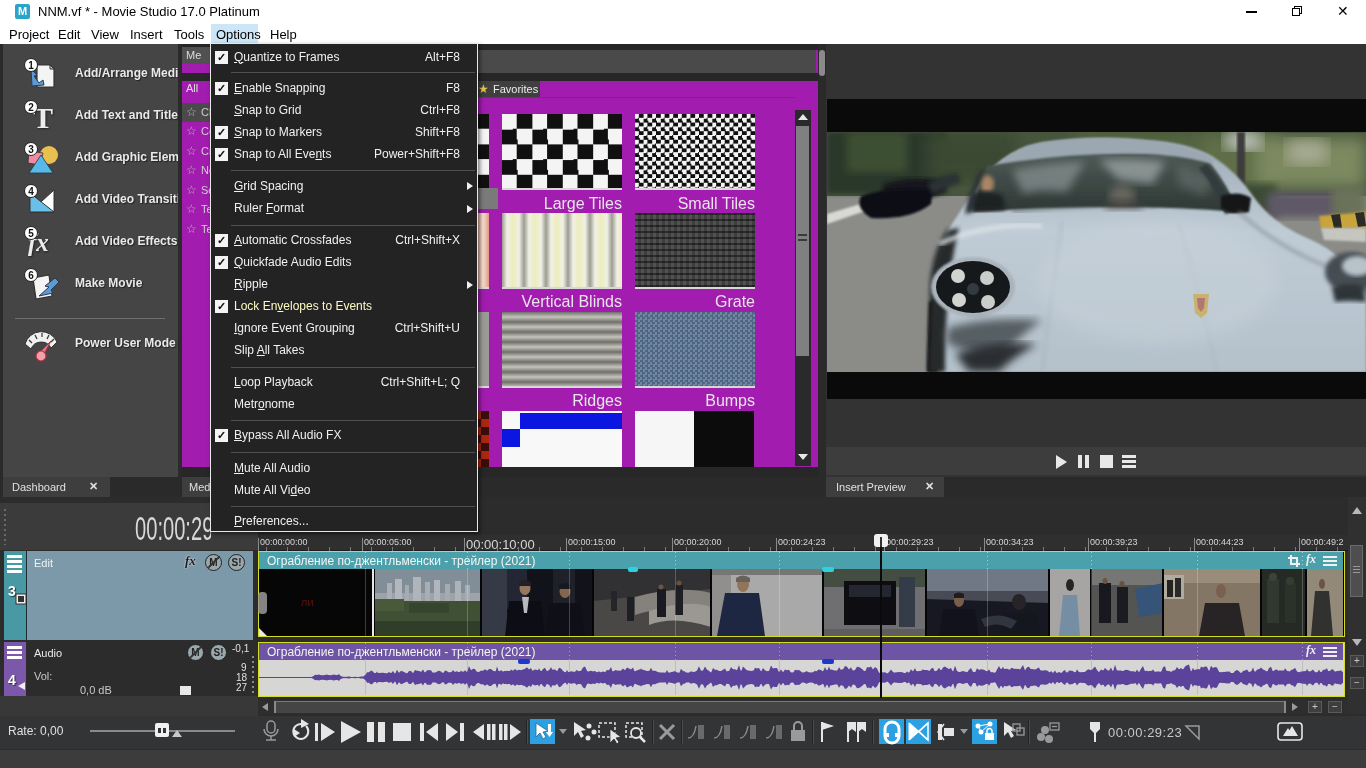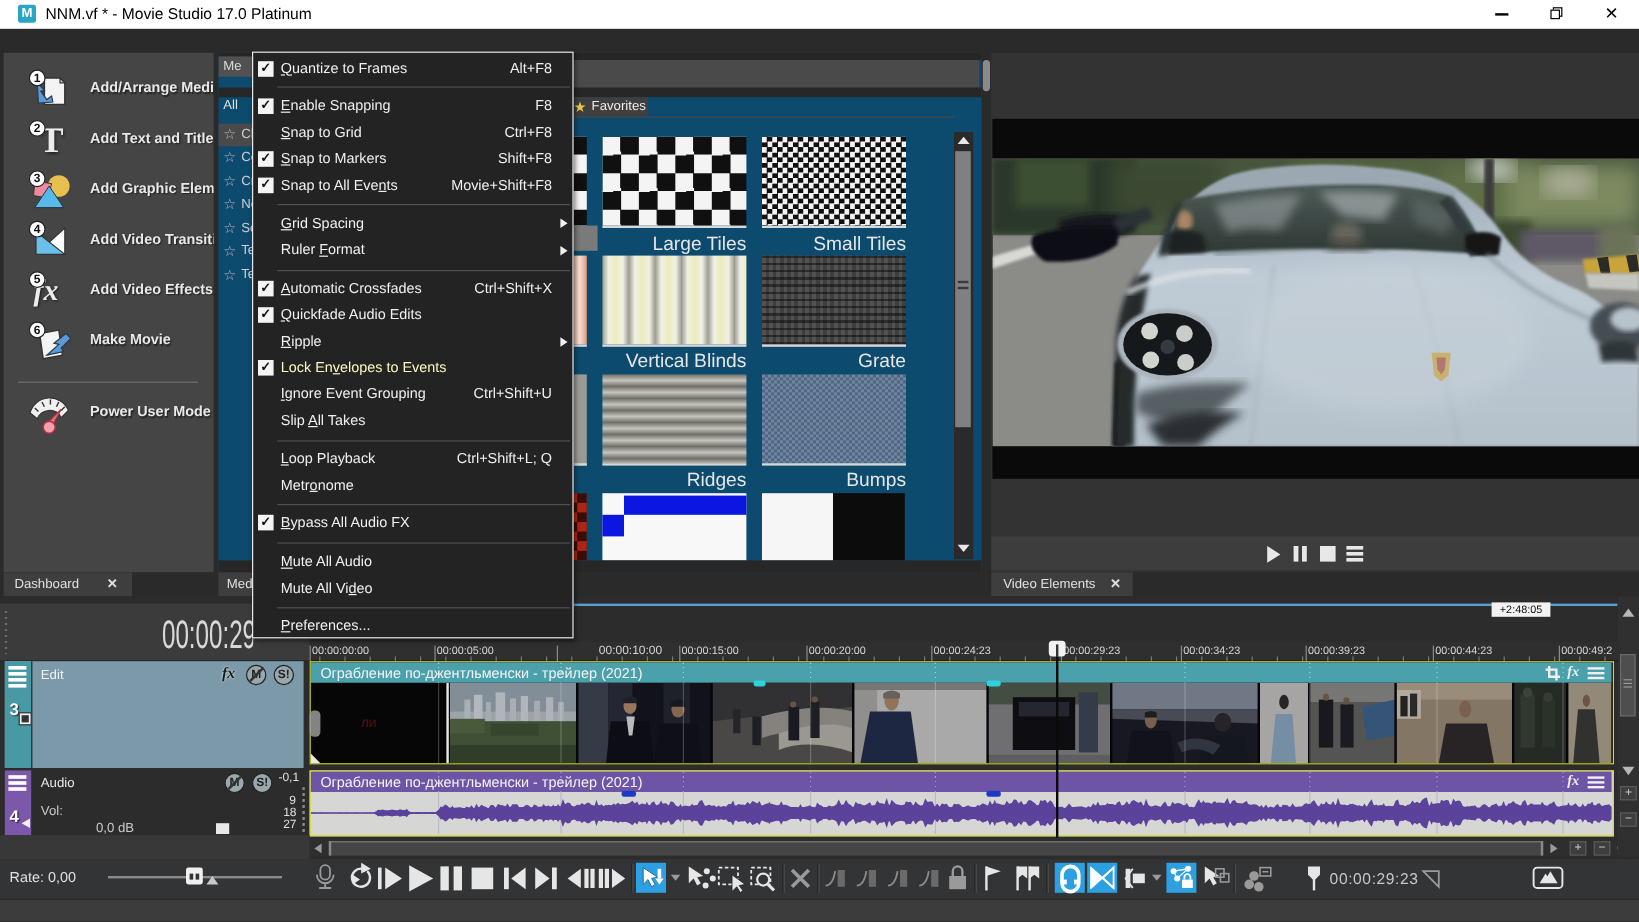--- a/index.html
+++ b/index.html
@@ -33,6 +33,16 @@
     <div class="abs" style="left:1337px;top:3px;font-size:14px;color:#000;">✕</div>
   </div>
 
+  <div class="abs" style="left:0;top:24px;width:1366px;height:20px;background:#ffffff;font-size:13px;color:#000;">
+    <span class="abs" style="left:9px;top:3px;">Project</span>
+    <span class="abs" style="left:58px;top:3px;">Edit</span>
+    <span class="abs" style="left:91px;top:3px;">View</span>
+    <span class="abs" style="left:130px;top:3px;">Insert</span>
+    <span class="abs" style="left:174px;top:3px;">Tools</span>
+    <div class="abs" style="left:211px;top:0;width:47px;height:20px;background:#cde6f7;"></div>
+    <span class="abs" style="left:216px;top:3px;">Options</span>
+    <span class="abs" style="left:270px;top:3px;">Help</span>
+  </div>
 
   <div class="abs" id="dashboard" style="left:3px;top:44px;width:175px;height:433px;background:#454545;overflow:hidden;">
 

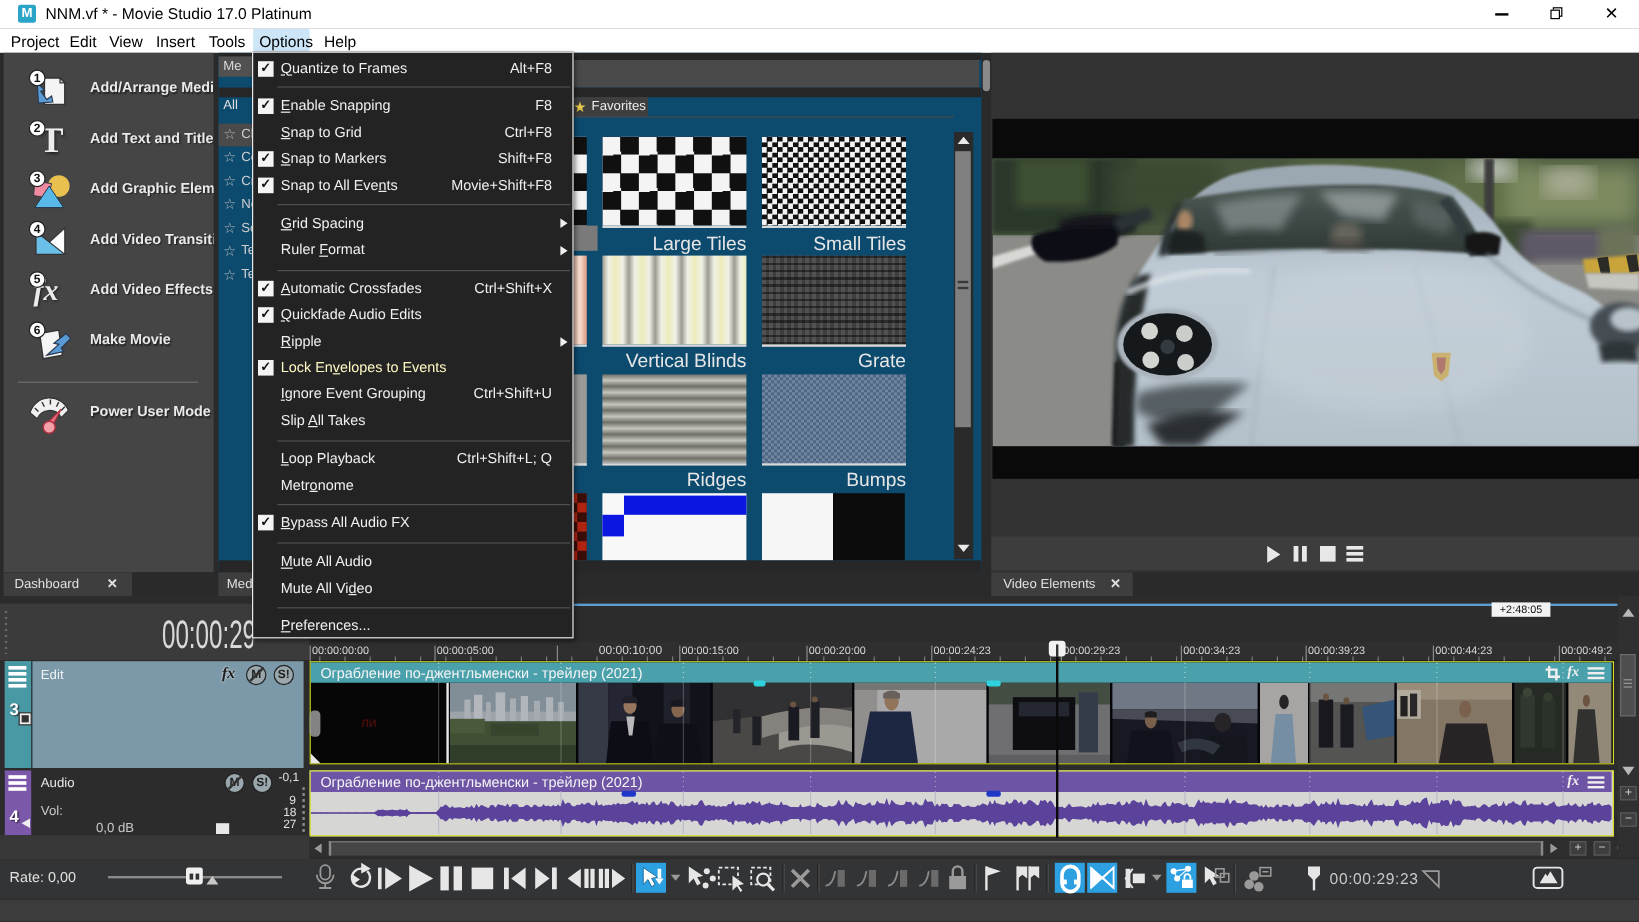--- a/index.html
+++ b/index.html
@@ -102,7 +102,7 @@
     <div class="abs badge" style="left:21px;top:224px;">6</div>
   </div>
 
-  <div class="abs" id="mediagen" style="left:182px;top:44px;width:636px;height:433px;background:#0c4a6e;overflow:hidden;">
+  <div class="abs" id="mediagen" style="left:182px;top:44px;width:636px;height:433px;background:#a21caf;overflow:hidden;">
 
     <div class="abs" style="left:0;top:0;width:636px;height:6px;background:#262626;"></div>
     <div class="abs" style="left:0;top:3px;width:30px;height:17px;background:#515151;color:#dcdcdc;font-size:11px;">

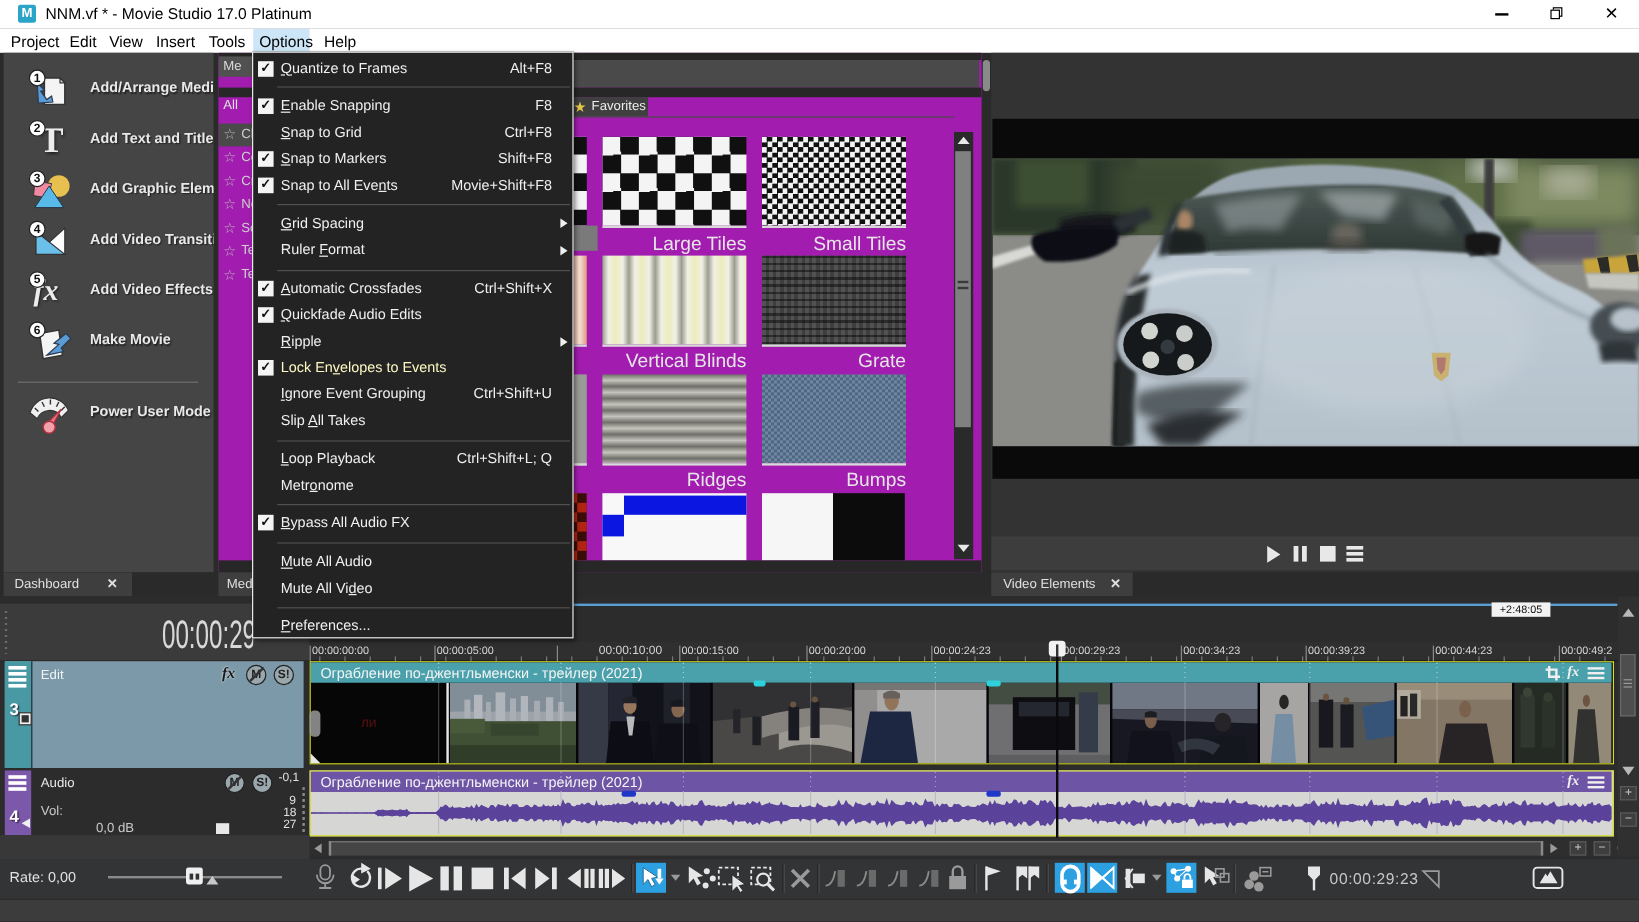--- a/index.html
+++ b/index.html
@@ -791,7 +791,7 @@
       <div class="abs" style="right:17px;top:80.5px;font-size:12px;color:#f0f0f0;">Shift+F8</div>
       <div class="abs" style="left:23px;top:102.5px;font-size:12px;color:#f0f0f0;white-space:nowrap;">Snap to All Eve<span style="text-decoration:underline;">n</span>ts</div>
       <div class="abs" style="left:4px;top:103.5px;width:13px;height:13px;background:#f4f4f4;color:#111;font-size:11px;font-weight:bold;text-align:center;line-height:13px;">✓</div>
-      <div class="abs" style="right:17px;top:102.5px;font-size:12px;color:#f0f0f0;">Movie+Shift+F8</div>
+      <div class="abs" style="right:17px;top:102.5px;font-size:12px;color:#f0f0f0;">Power+Shift+F8</div>
       <div class="abs" style="left:20px;top:126px;width:244px;height:1px;background:#505050;"></div>
       <div class="abs" style="left:23px;top:134.5px;font-size:12px;color:#f0f0f0;white-space:nowrap;"><span style="text-decoration:underline;">G</span>rid Spacing</div>
       <div class="abs" style="left:256px;top:138.0px;width:0;height:0;border-top:4.5px solid transparent;border-bottom:4.5px solid transparent;border-left:6px solid #f0f0f0;"></div>

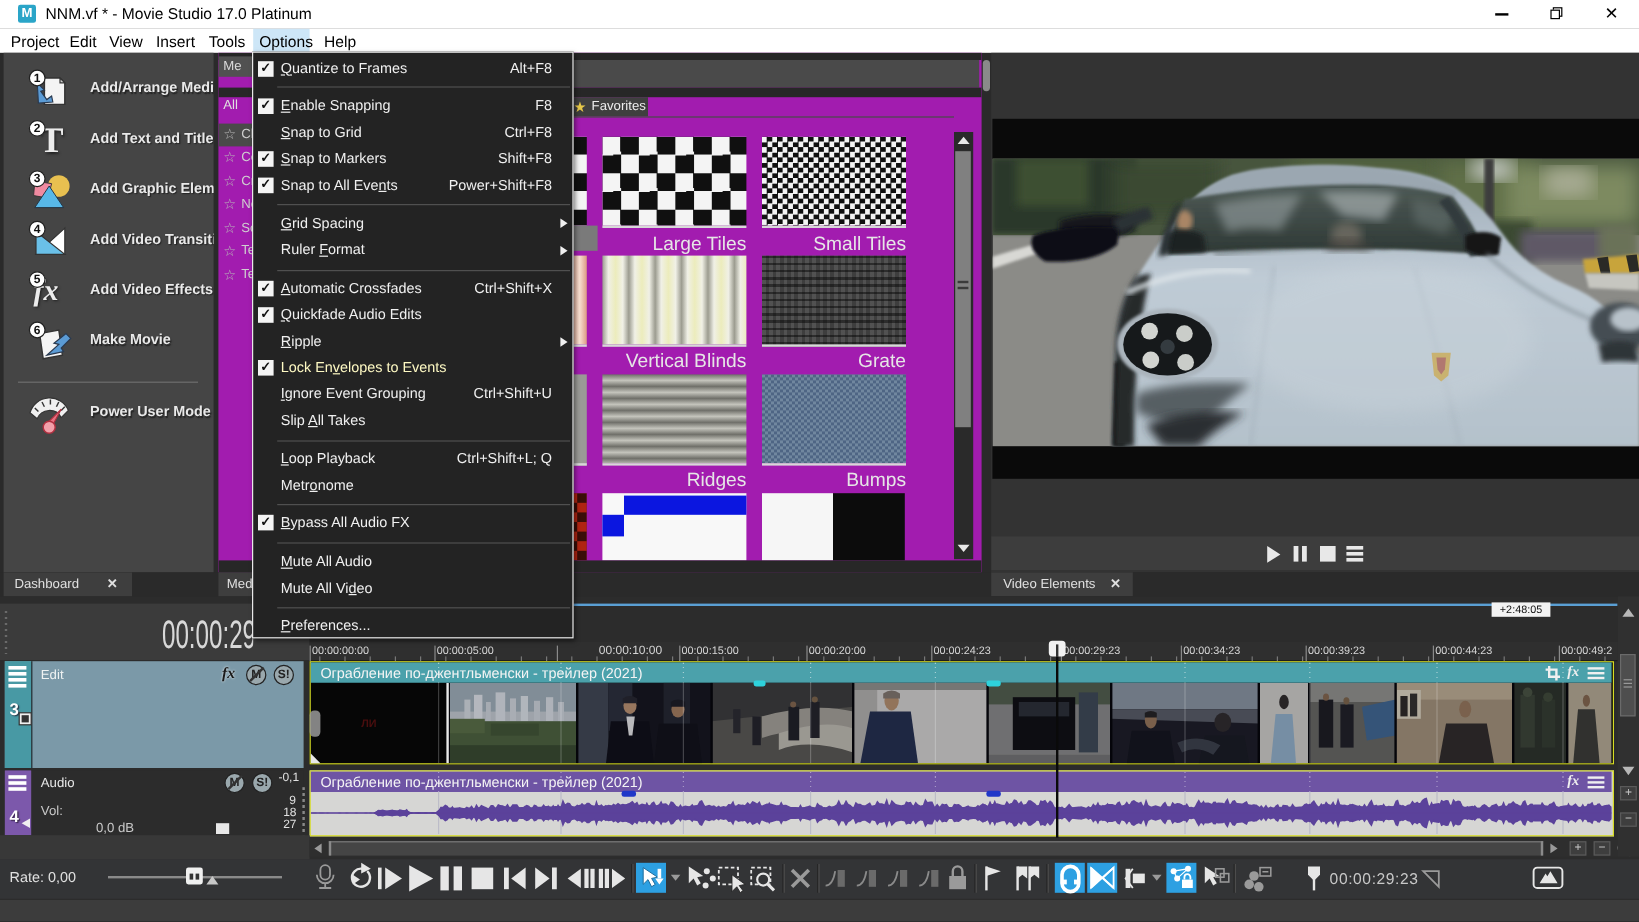--- a/index.html
+++ b/index.html
@@ -304,7 +304,7 @@
       <span class="abs" style="left:7px;top:4px;">Media Generators</span>
     </div>
     <div class="abs" style="left:826px;top:0;width:118px;height:20px;background:#3e3e3e;color:#e0e0e0;font-size:11px;">
-      <span class="abs" style="left:10px;top:4px;">Video Elements</span>
+      <span class="abs" style="left:10px;top:4px;">Insert Preview</span>
       <span class="abs" style="left:99px;top:3px;font-weight:bold;">✕</span>
     </div>
   </div>

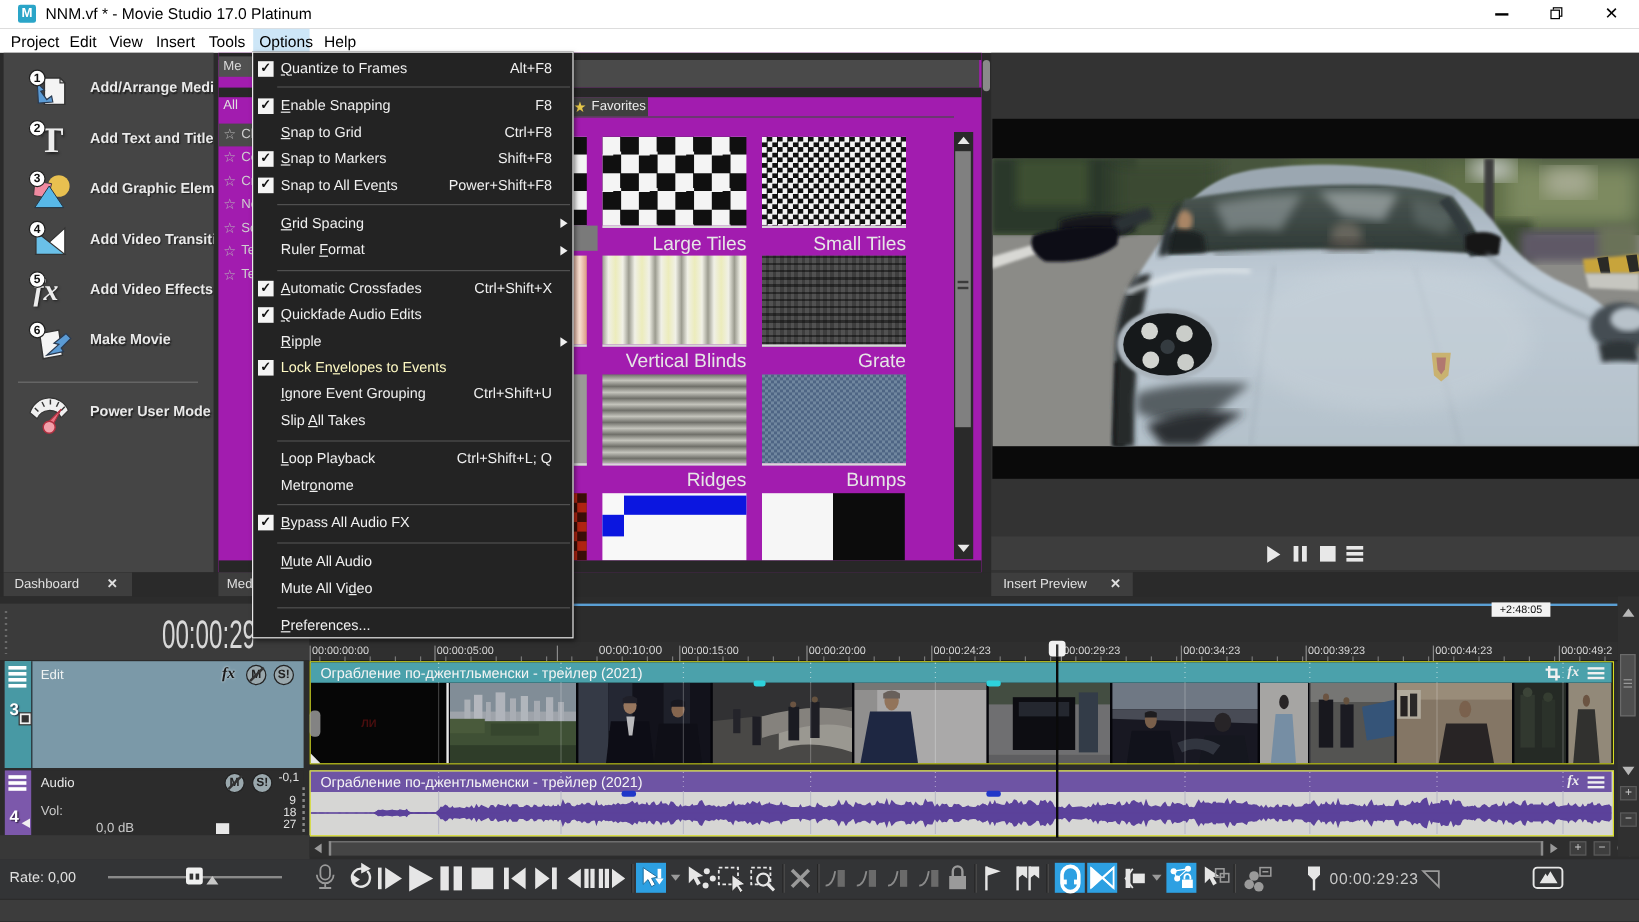--- a/index.html
+++ b/index.html
@@ -315,10 +315,6 @@
         <div class="abs" style="left:135px;top:7px;width:76px;height:34px;overflow:hidden;">
           <div class="abs" style="left:0;top:0;font-size:33px;color:#d8d8d8;transform:scaleX(0.61);transform-origin:0 0;white-space:nowrap;">00:00:29:23</div>
         </div>
-      </div>
-      <div class="abs" style="left:258px;top:0;width:1090px;height:38px;background:#2c2c2c;">
-        <div class="abs" style="left:0;top:6px;width:1090px;height:2px;background:#5a9fd4;"></div>
-        <div class="abs" style="left:985px;top:5px;width:49px;height:12px;background:#f2f2f2;color:#111;font-size:9px;text-align:center;line-height:12px;">+2:48:05</div>
       </div>
       <div class="abs" style="left:258px;top:38px;width:1090px;height:16px;background:#2f2f2f;border-bottom:1px solid #1c1c1c;">
         <div class="abs" style="left:2px;top:2px;font-size:9px;color:#d6d6d6;white-space:nowrap;">00:00:00:00</div>

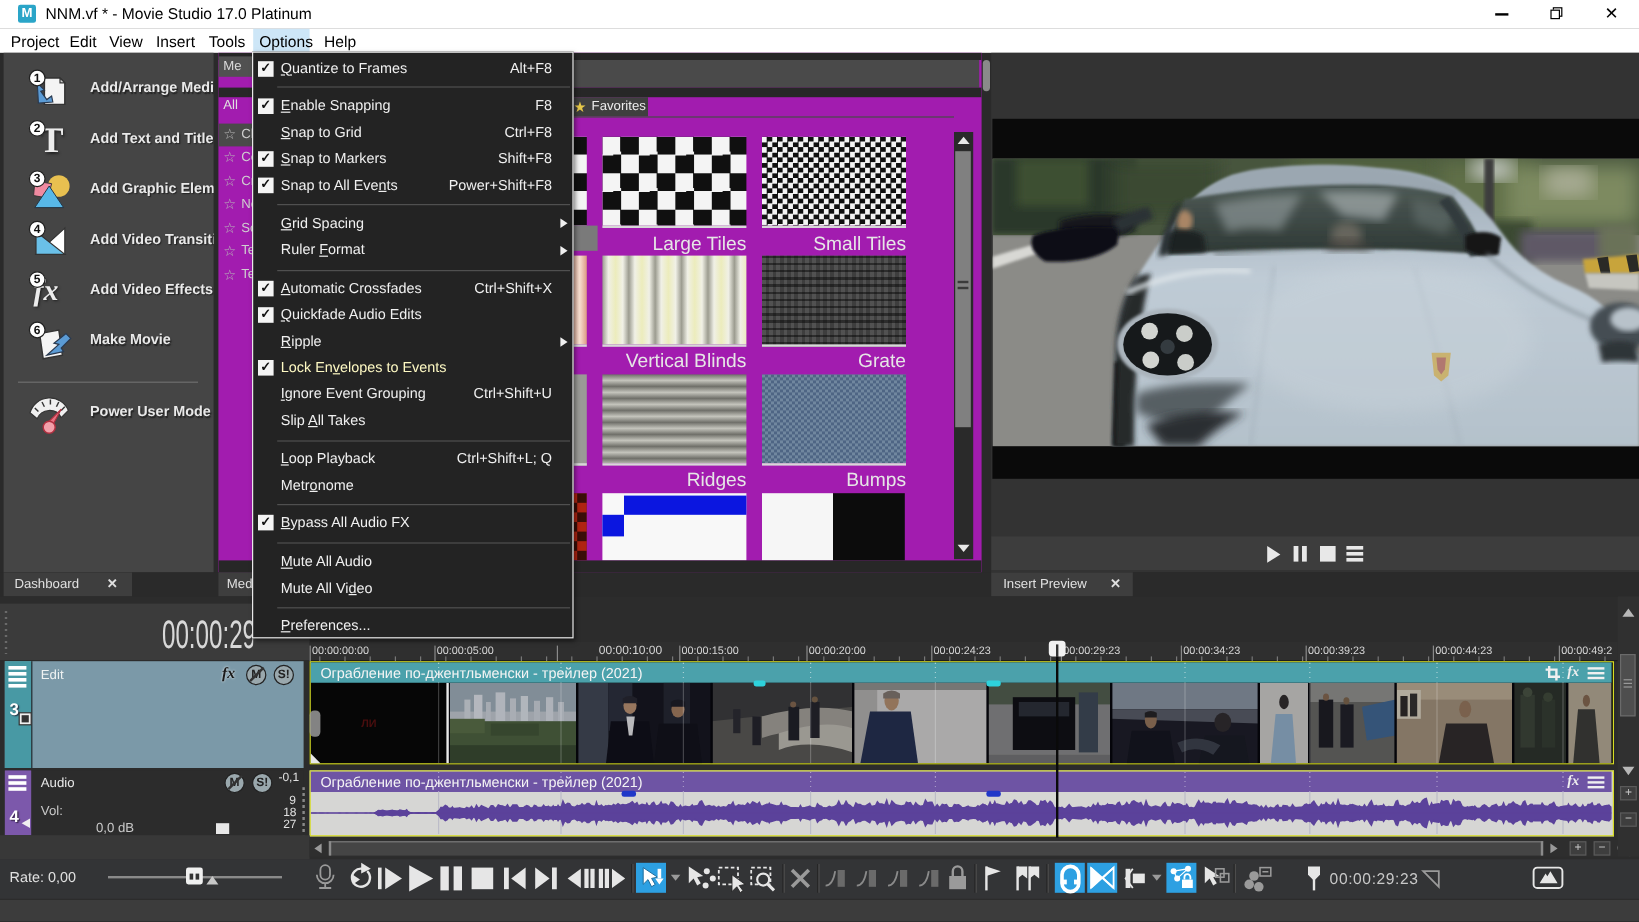--- a/index.html
+++ b/index.html
@@ -321,7 +321,7 @@
         <div class="abs" style="left:0px;top:3px;width:1px;height:13px;background:#8a8a8a;"></div>
         <div class="abs" style="left:106px;top:2px;font-size:9px;color:#d6d6d6;white-space:nowrap;">00:00:05:00</div>
         <div class="abs" style="left:104px;top:3px;width:1px;height:13px;background:#8a8a8a;"></div>
-        <div class="abs" style="left:224px;top:2px;font-size:10px;color:#d6d6d6;white-space:nowrap;padding-left:17px;">00:00:10:00</div>
+        <div class="abs" style="left:208px;top:2px;font-size:13px;color:#d6d6d6;white-space:nowrap;">00:00:10:00</div>
         <div class="abs" style="left:206px;top:3px;width:1px;height:13px;background:#8a8a8a;"></div>
         <div class="abs" style="left:310px;top:2px;font-size:9px;color:#d6d6d6;white-space:nowrap;">00:00:15:00</div>
         <div class="abs" style="left:308px;top:3px;width:1px;height:13px;background:#8a8a8a;"></div>

